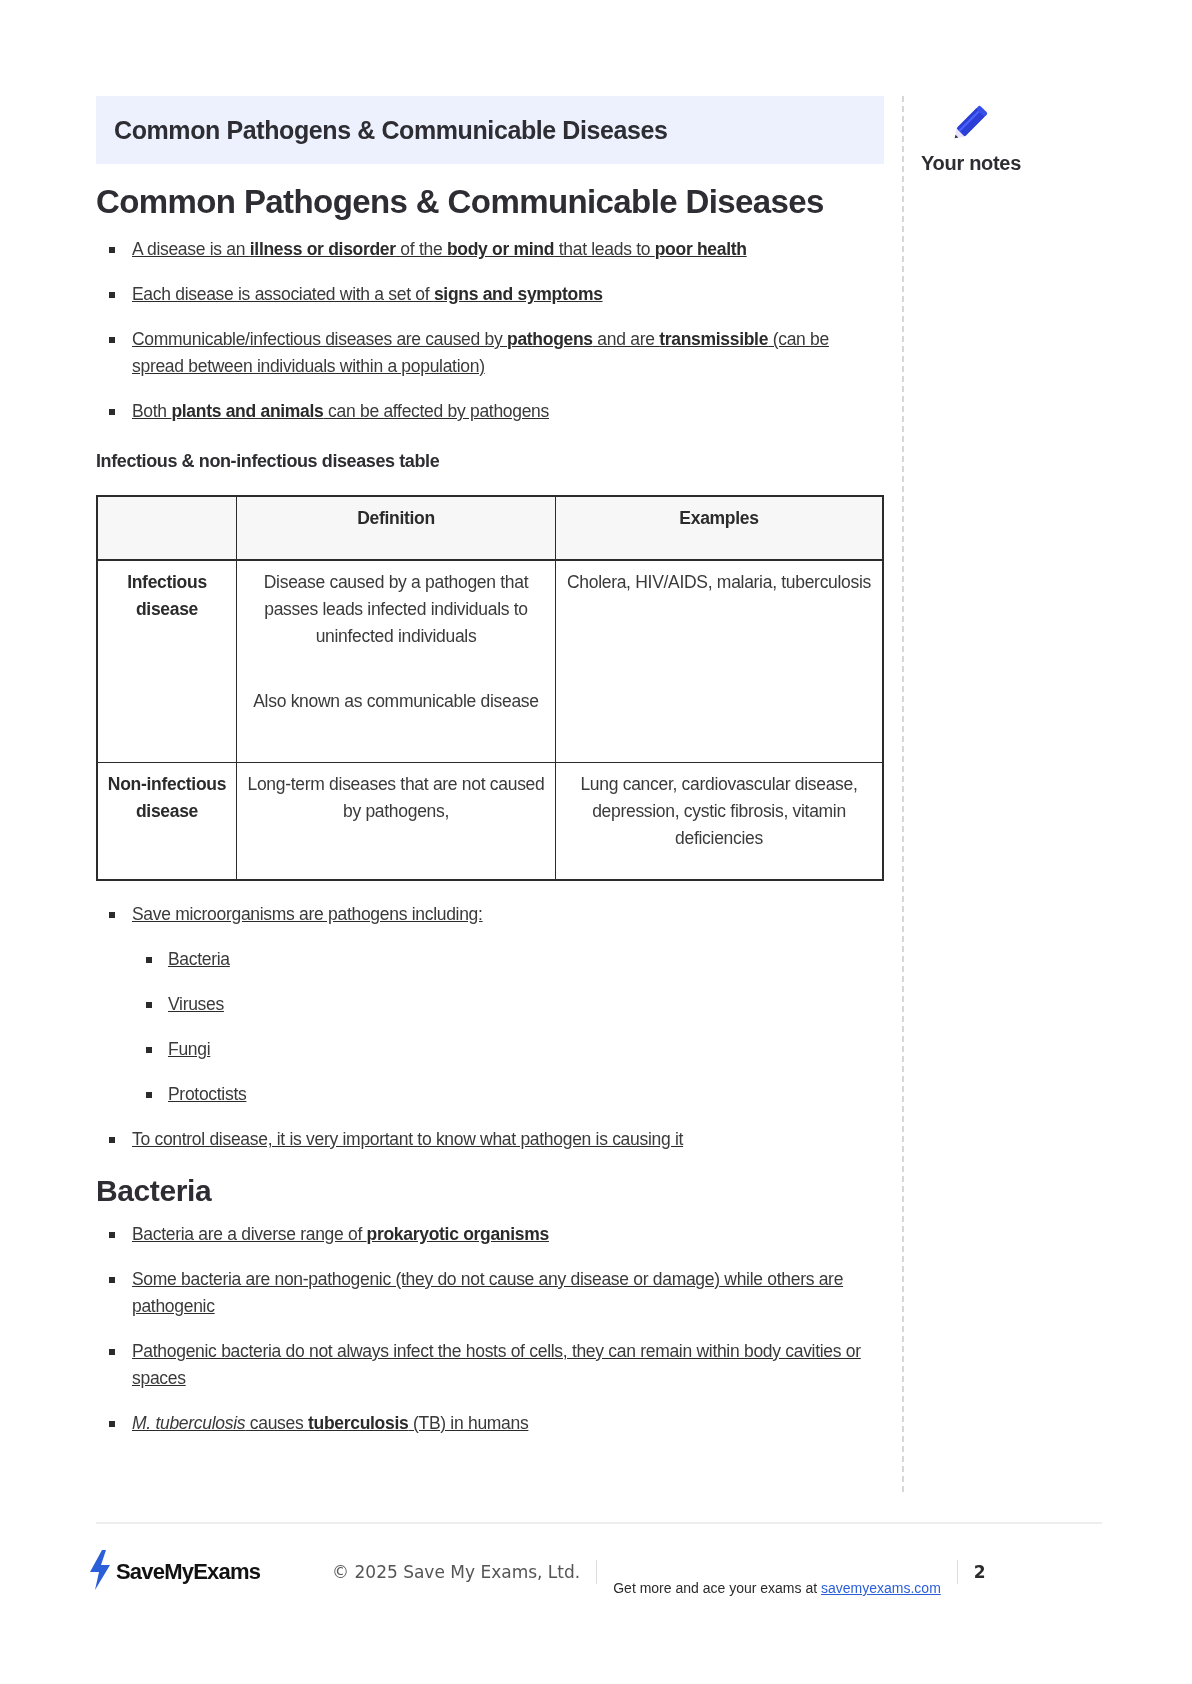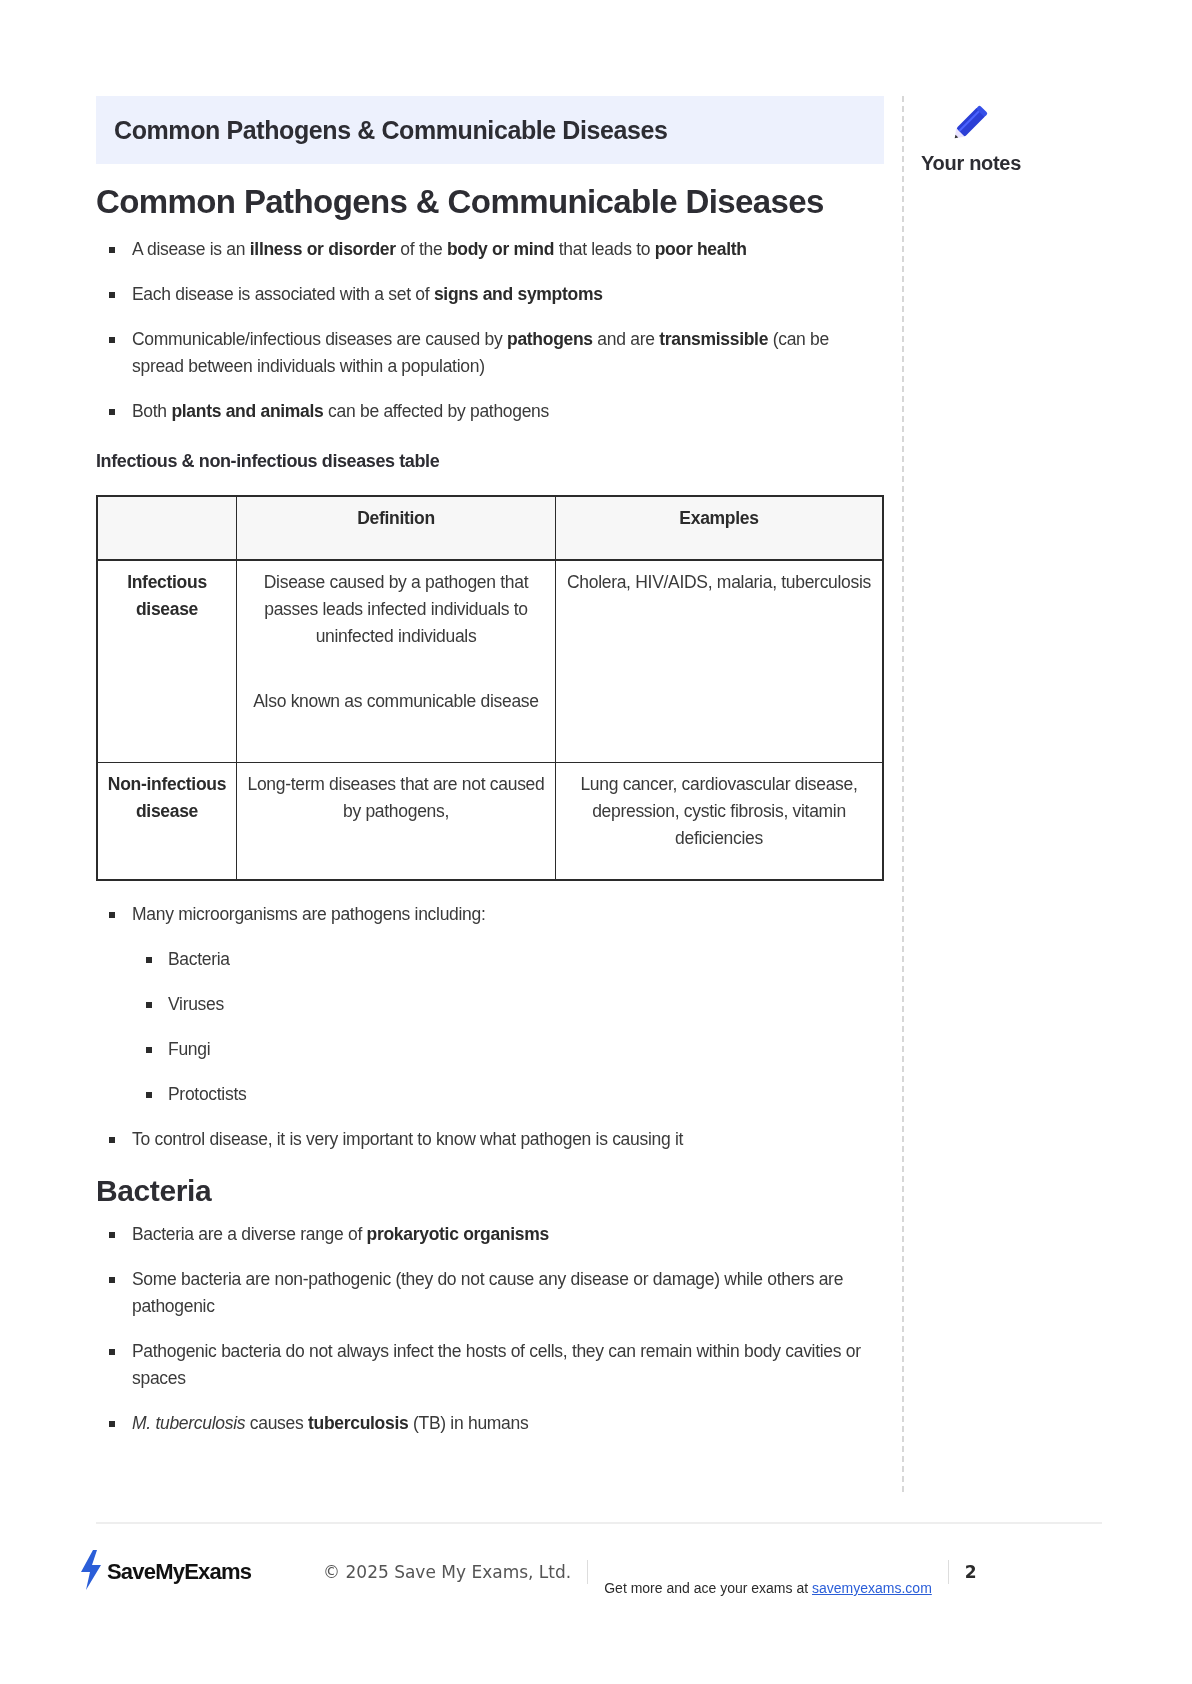--- a/index.html
+++ b/index.html
@@ -11,7 +11,7 @@
   h1 { margin: 18px 0 14px 0; font-size: 33px; font-weight: bold; color: #2d2d33; letter-spacing: -0.6px; line-height: 40px; }
   h2 { margin: 20px 0 18px 0; font-size: 18px; font-weight: bold; color: #2d2d33; letter-spacing: -0.4px; line-height: 32px; }
   h2.section { font-size: 30px; margin: 22px 0 14px 0; }
-  ul { list-style: none; margin: 0; padding: 0; }
+  ul { list-style: none; margin: 0; padding: 0; text-decoration: underline; }
   li.b { position: relative; padding-left: 36px; font-size: 17.5px; line-height: 27px; color: #3a3a3a; margin-bottom: 18px; letter-spacing: -0.3px; }
   li.b::before { content: ""; position: absolute; left: 13px; top: 11px; width: 6px; height: 6px; background: #2b2b2b; }
   li.sub { padding-left: 72px; }

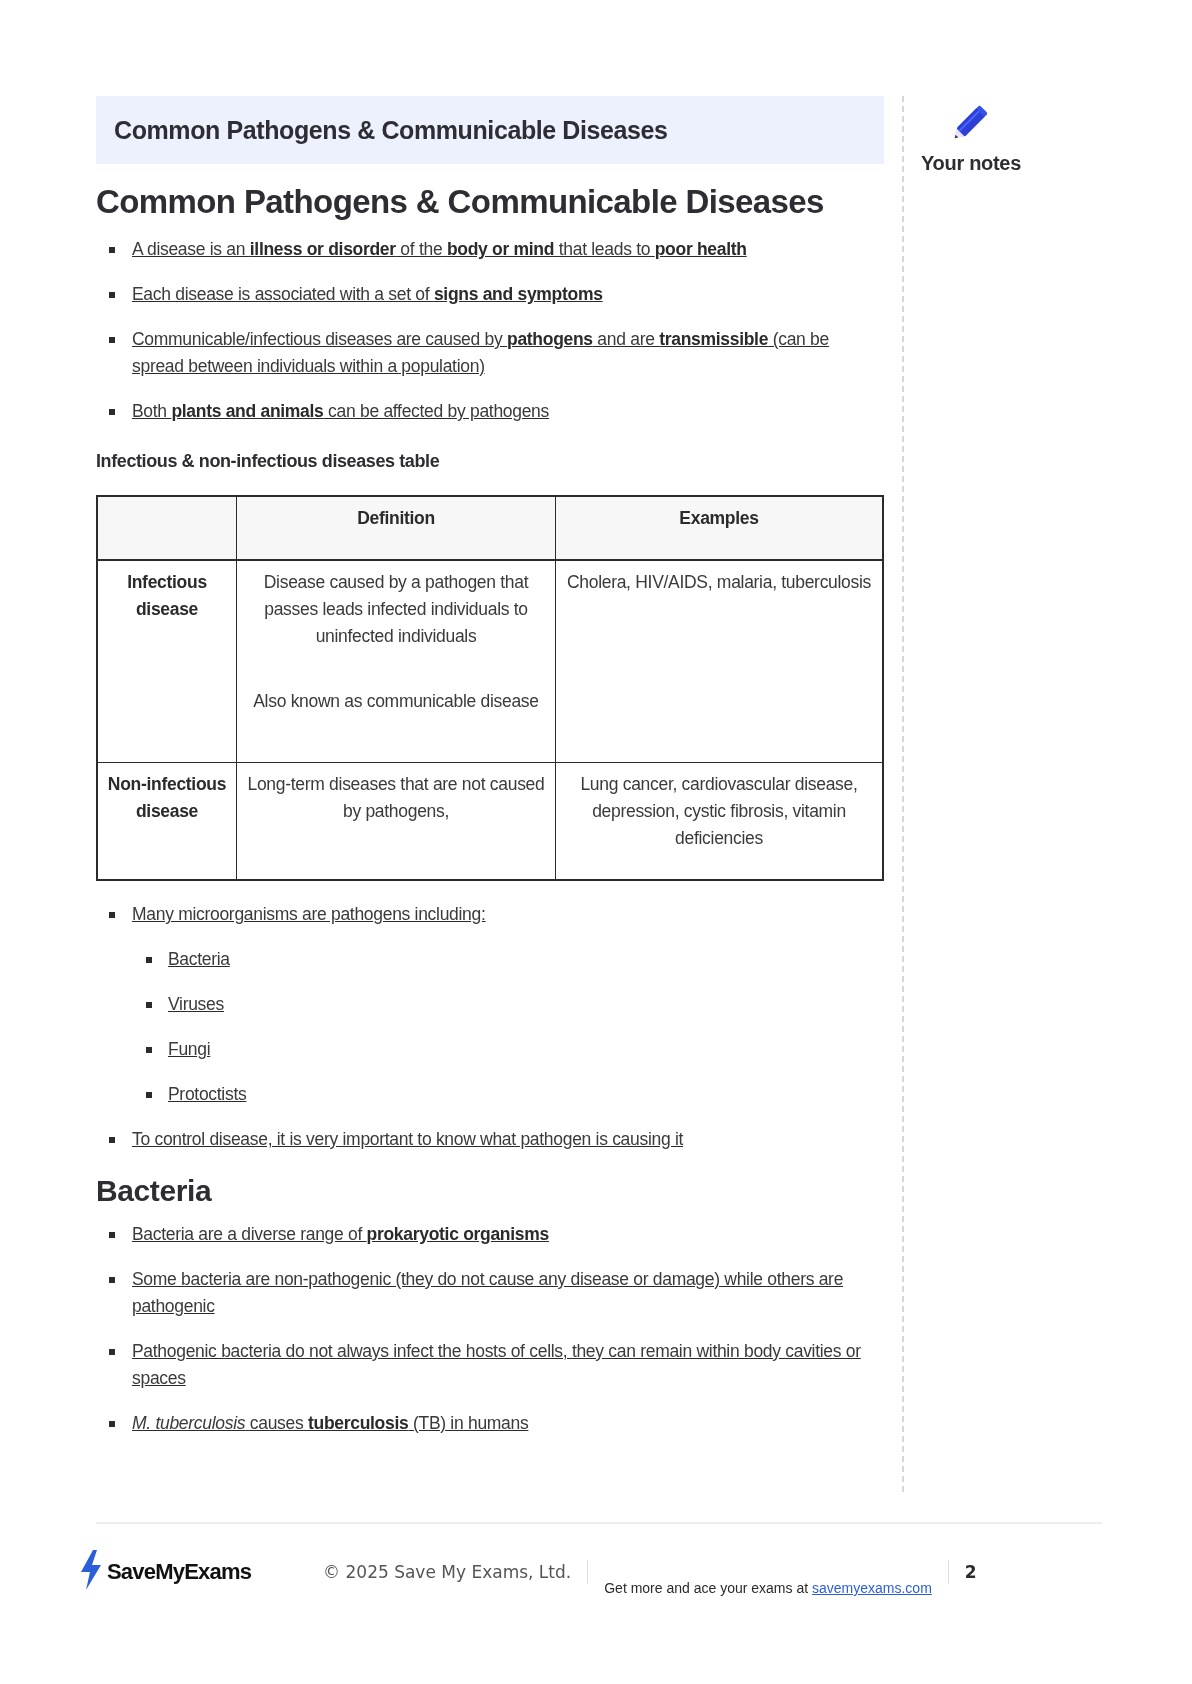--- a/index.html
+++ b/index.html
@@ -84,7 +84,7 @@
   </table>
 
   <ul>
-    <li class="b">Many microorganisms are pathogens including:</li>
+    <li class="b">Save microorganisms are pathogens including:</li>
     <li class="b sub">Bacteria</li>
     <li class="b sub">Viruses</li>
     <li class="b sub">Fungi</li>

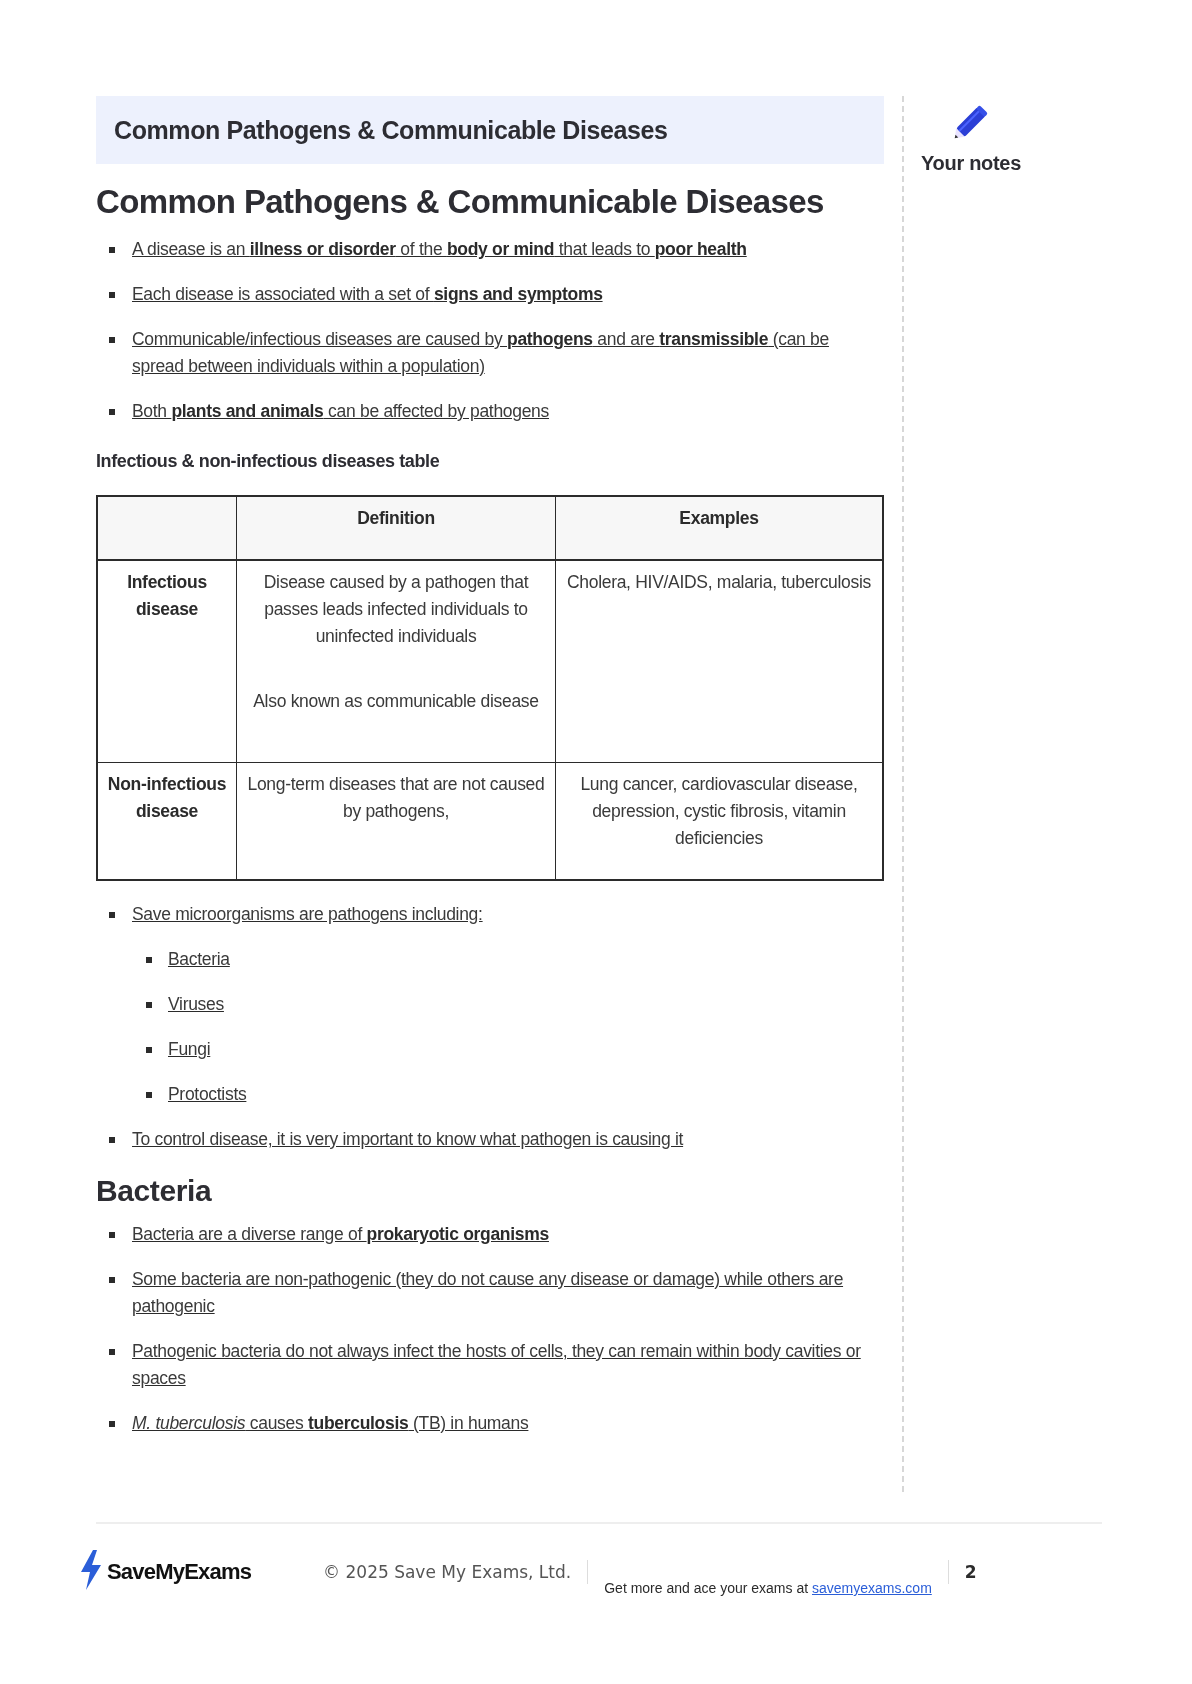--- a/index.html
+++ b/index.html
@@ -29,7 +29,7 @@
   .notes { position: absolute; left: 908px; top: 100px; width: 126px; text-align: center; }
   .notes-label { font-size: 20px; color: #2d2d33; font-weight: bold; letter-spacing: -0.3px; margin-top: 4px; }
   .footer-rule { position: absolute; left: 96px; top: 1522px; width: 1006px; border-top: 2px solid #eeeeee; }
-  .footer { position: absolute; left: 79px; top: 1550px; width: 1010px; height: 44px; display: flex; align-items: center; }
+  .footer { position: absolute; left: 88px; top: 1550px; width: 1010px; height: 44px; display: flex; align-items: center; }
   .logo { display: flex; align-items: center; }
   .logo-text { font-size: 22px; font-weight: bold; color: #111; letter-spacing: -0.8px; margin-left: 4px; }
   .copy { margin-left: 72px; font-family: "DejaVu Sans", sans-serif; font-size: 17px; color: #555; }

